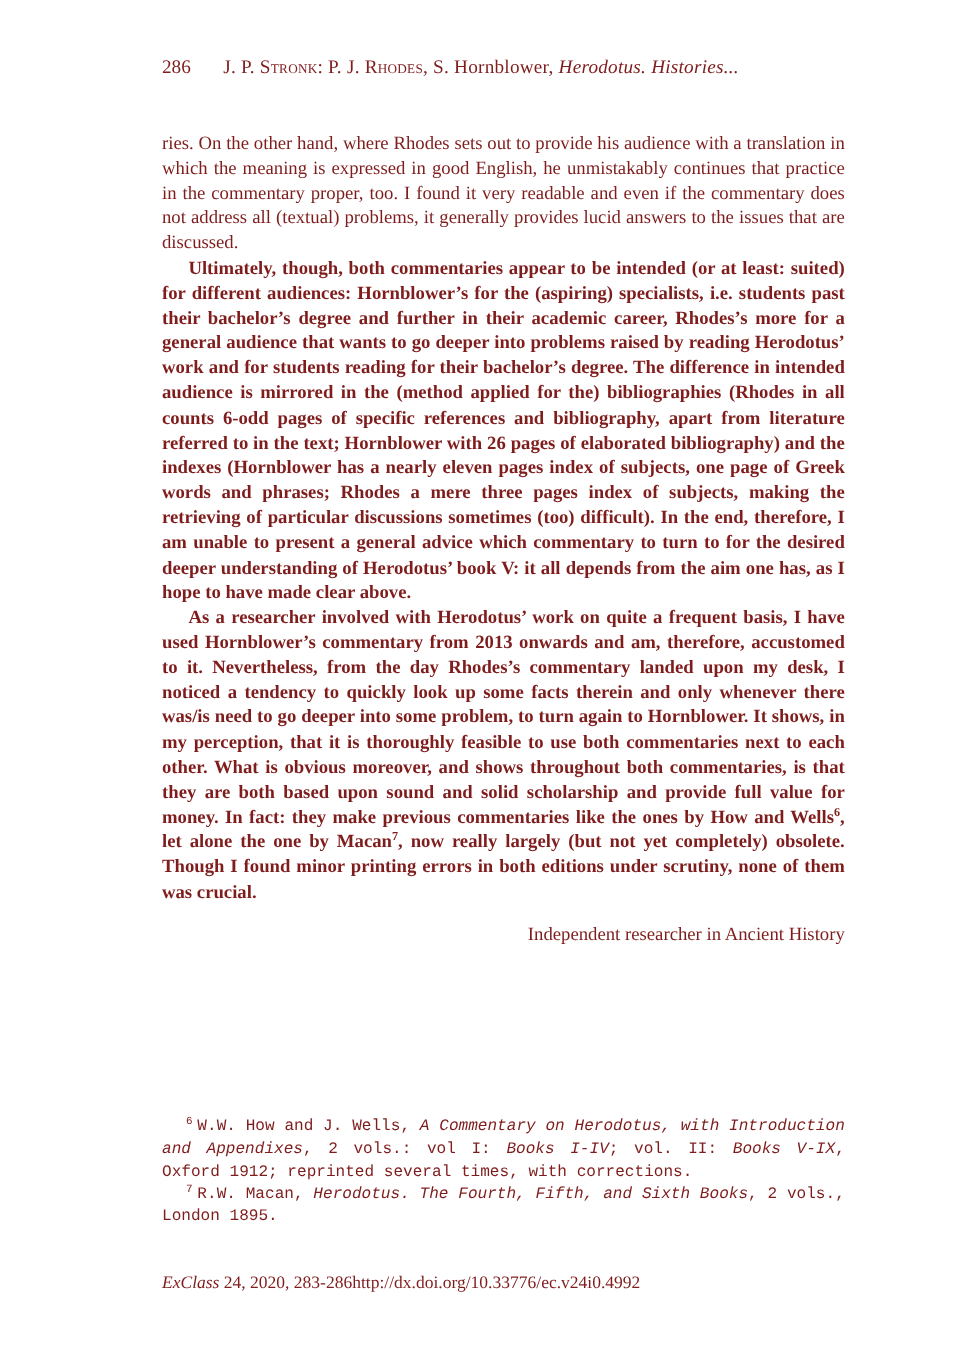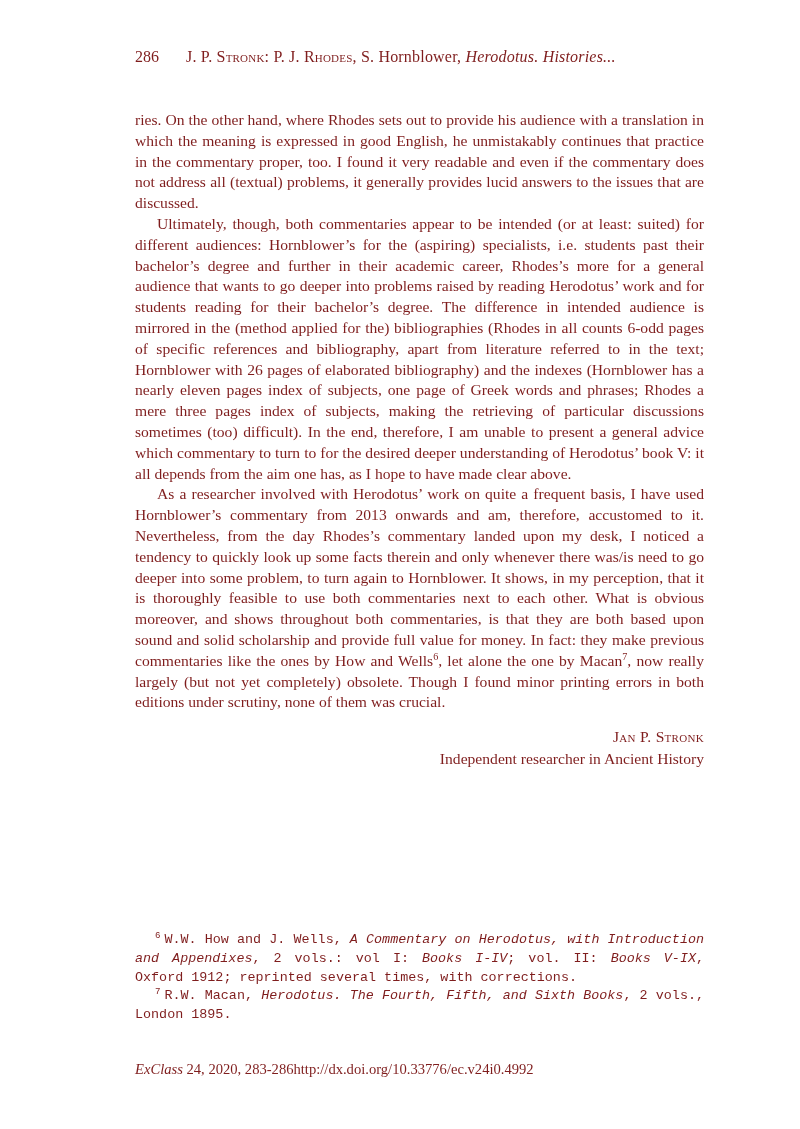--- a/index.html
+++ b/index.html
@@ -37,7 +37,7 @@
     text-align: justify;
   }
   .para { margin: 0; }
-  .para.indent { text-indent: 22px; }
+  .para.indent { text-indent: 22px; font-weight: bold; }
 
   .signature {
     margin-top: 13px;

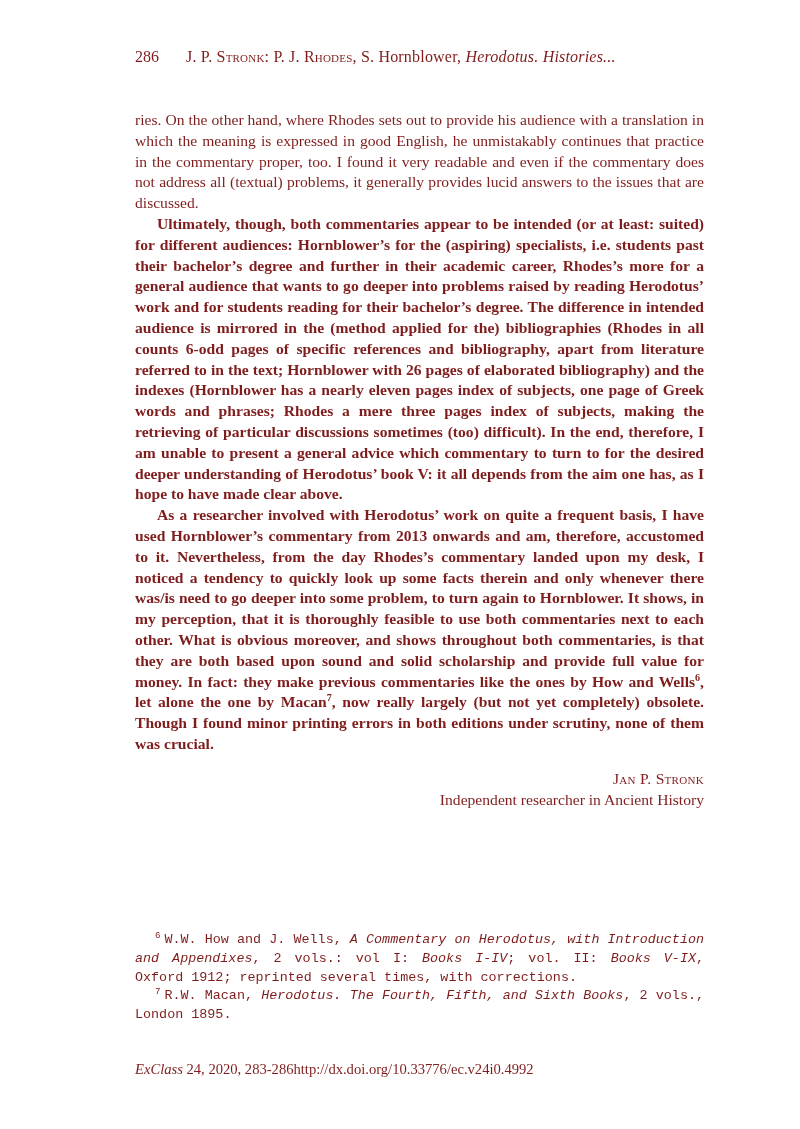--- a/index.html
+++ b/index.html
@@ -96,7 +96,6 @@
     <p class="para indent" data-bind-runs="body.paragraphs.2.runs"><span>As a researcher involved with Herodotus’ work on quite a frequent basis, I have used Hornblower’s commentary from 2013 onwards and am, therefore, accustomed to it. Nevertheless, from the day Rhodes’s commentary landed upon my desk, I noticed a tendency to quickly look up some facts therein and only whenever there was/is need to go deeper into some problem, to turn again to Hornblower. It shows, in my perception, that it is thoroughly feasible to use both commentaries next to each other. What is obvious moreover, and shows throughout both commentaries, is that they are both based upon sound and solid scholarship and provide full value for money. In fact: they make previous commentaries like the ones by How and Wells</span><span class="run-super">6</span><span>, let alone the one by Macan</span><span class="run-super">7</span><span>, now really largely (but not yet completely) obsolete. Though I found minor printing errors in both editions under scrutiny, none of them was crucial.</span></p>
 
     <div class="signature">
-      <div class="sig-name" data-bind="signature.name">Jan P. Stronk</div>
       <div class="sig-affil" data-bind="signature.affiliation">Independent researcher in Ancient History</div>
     </div>
   </main>

